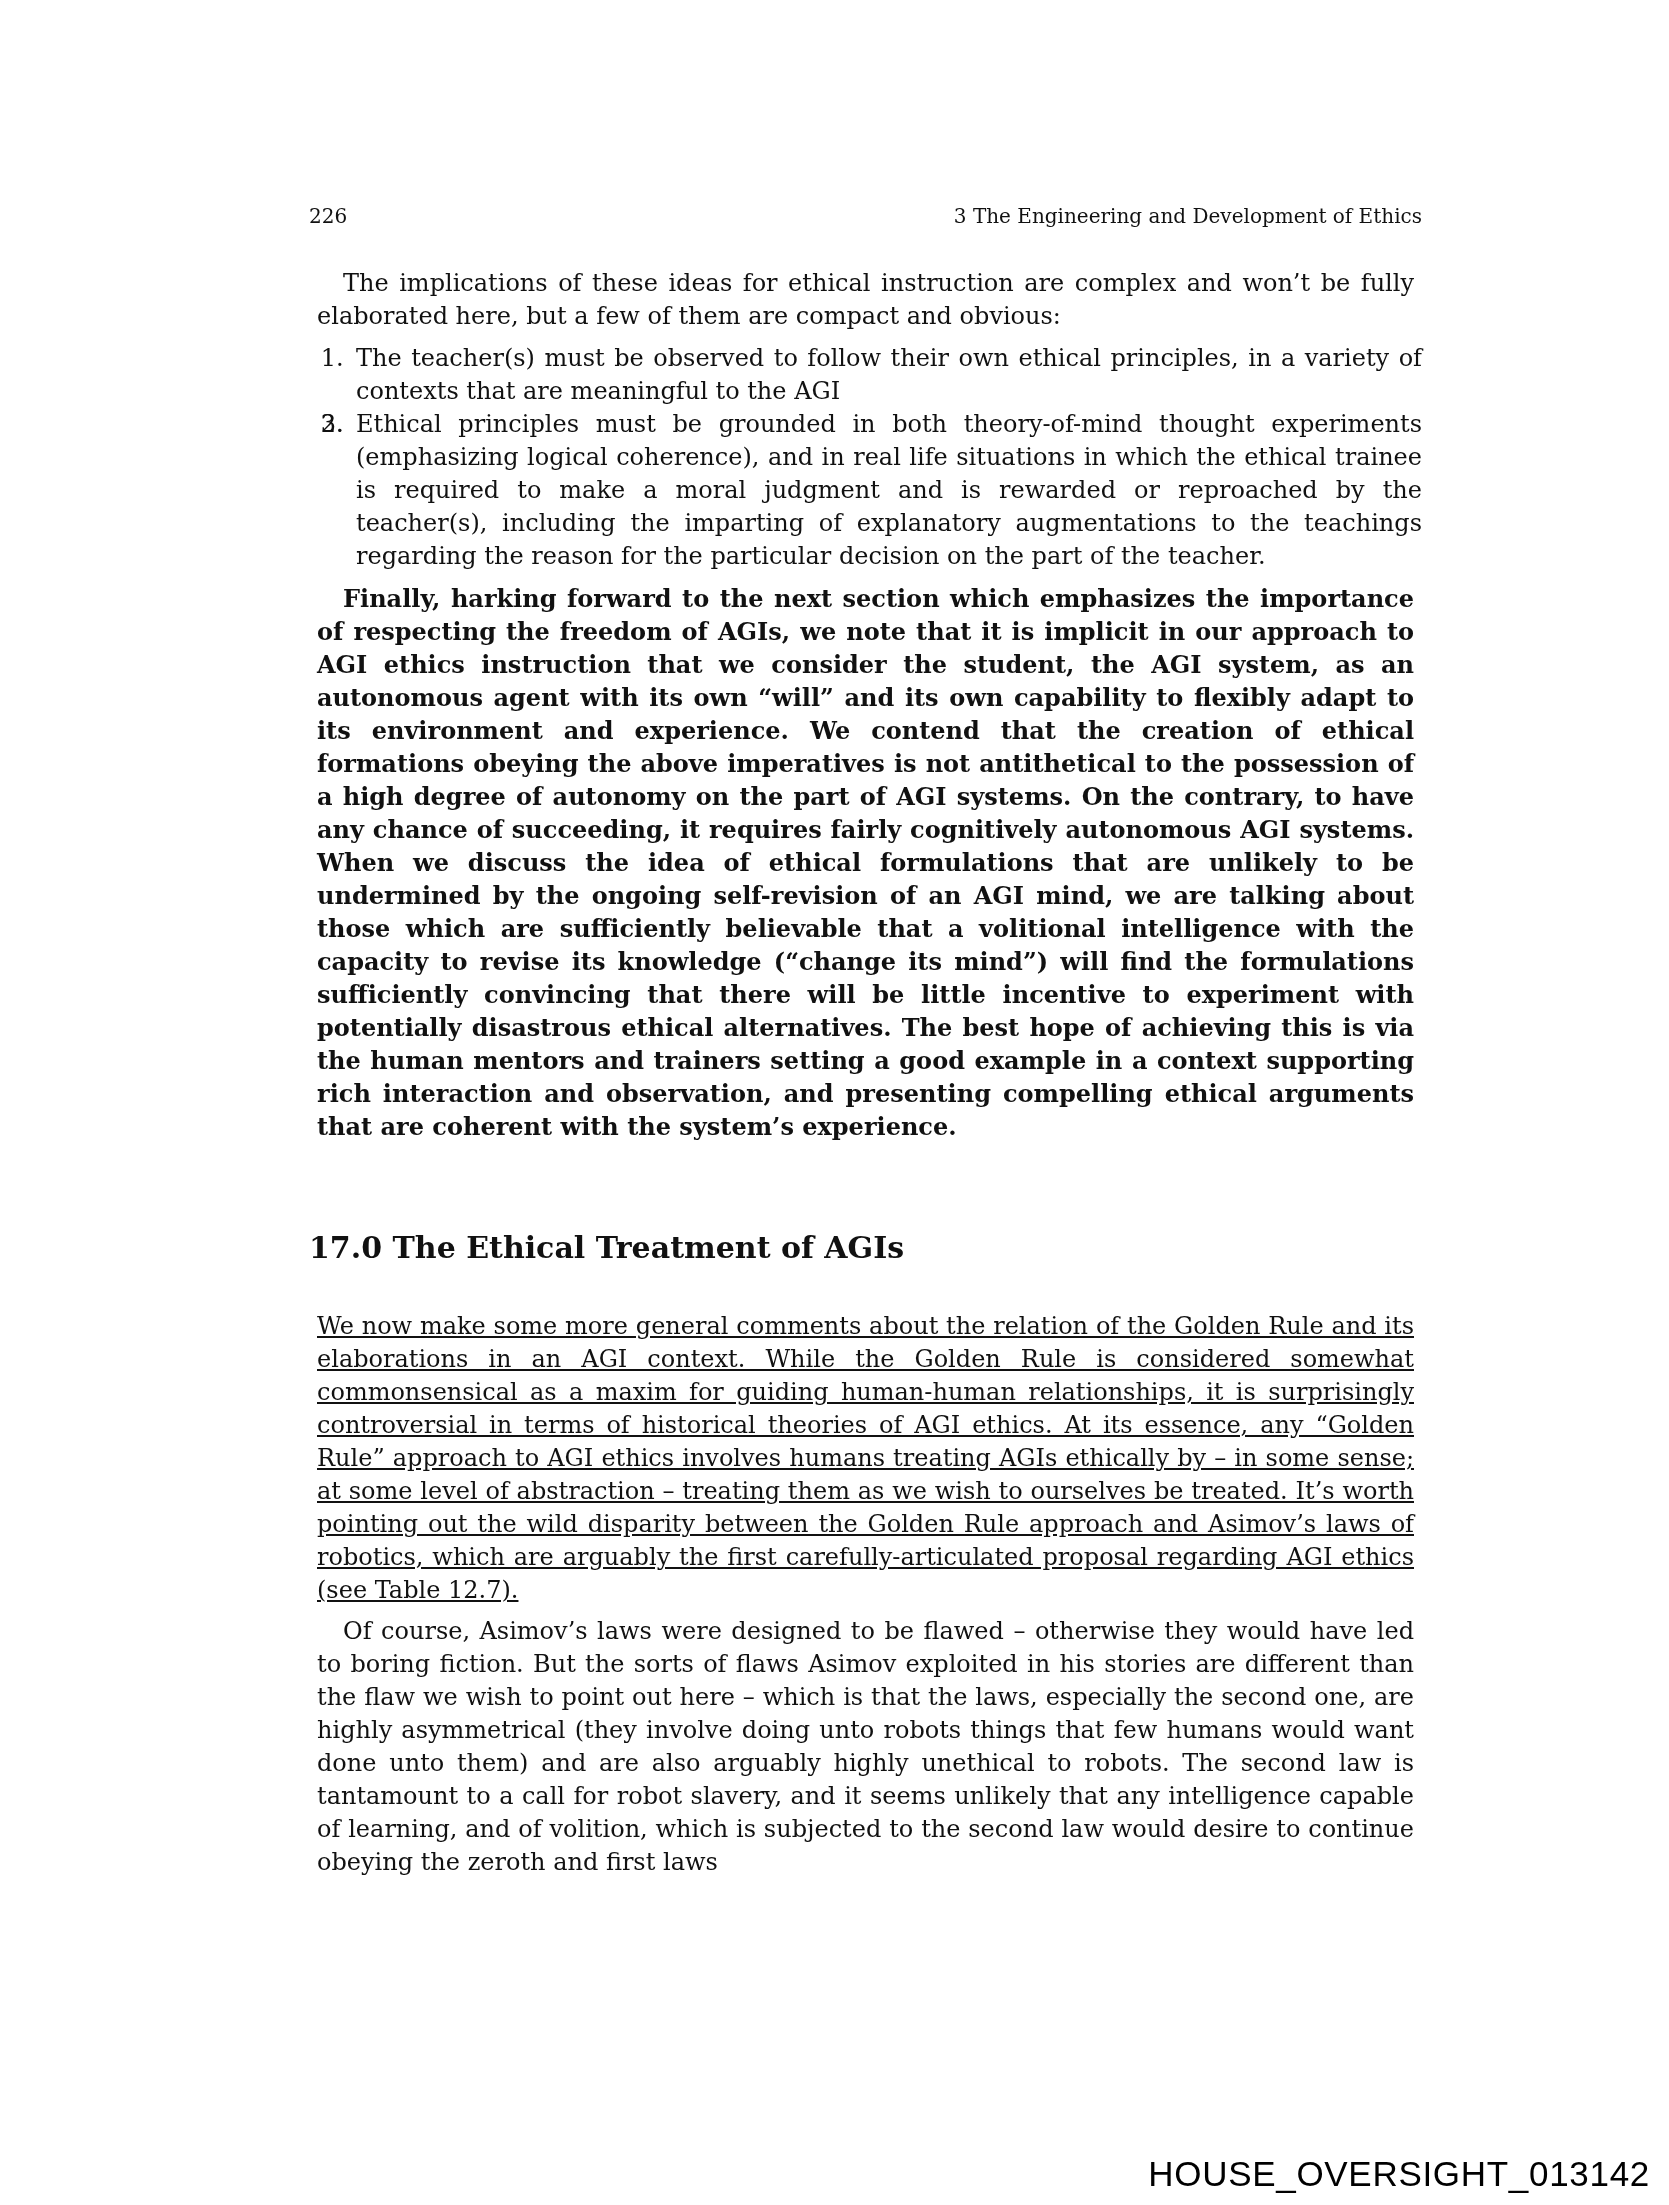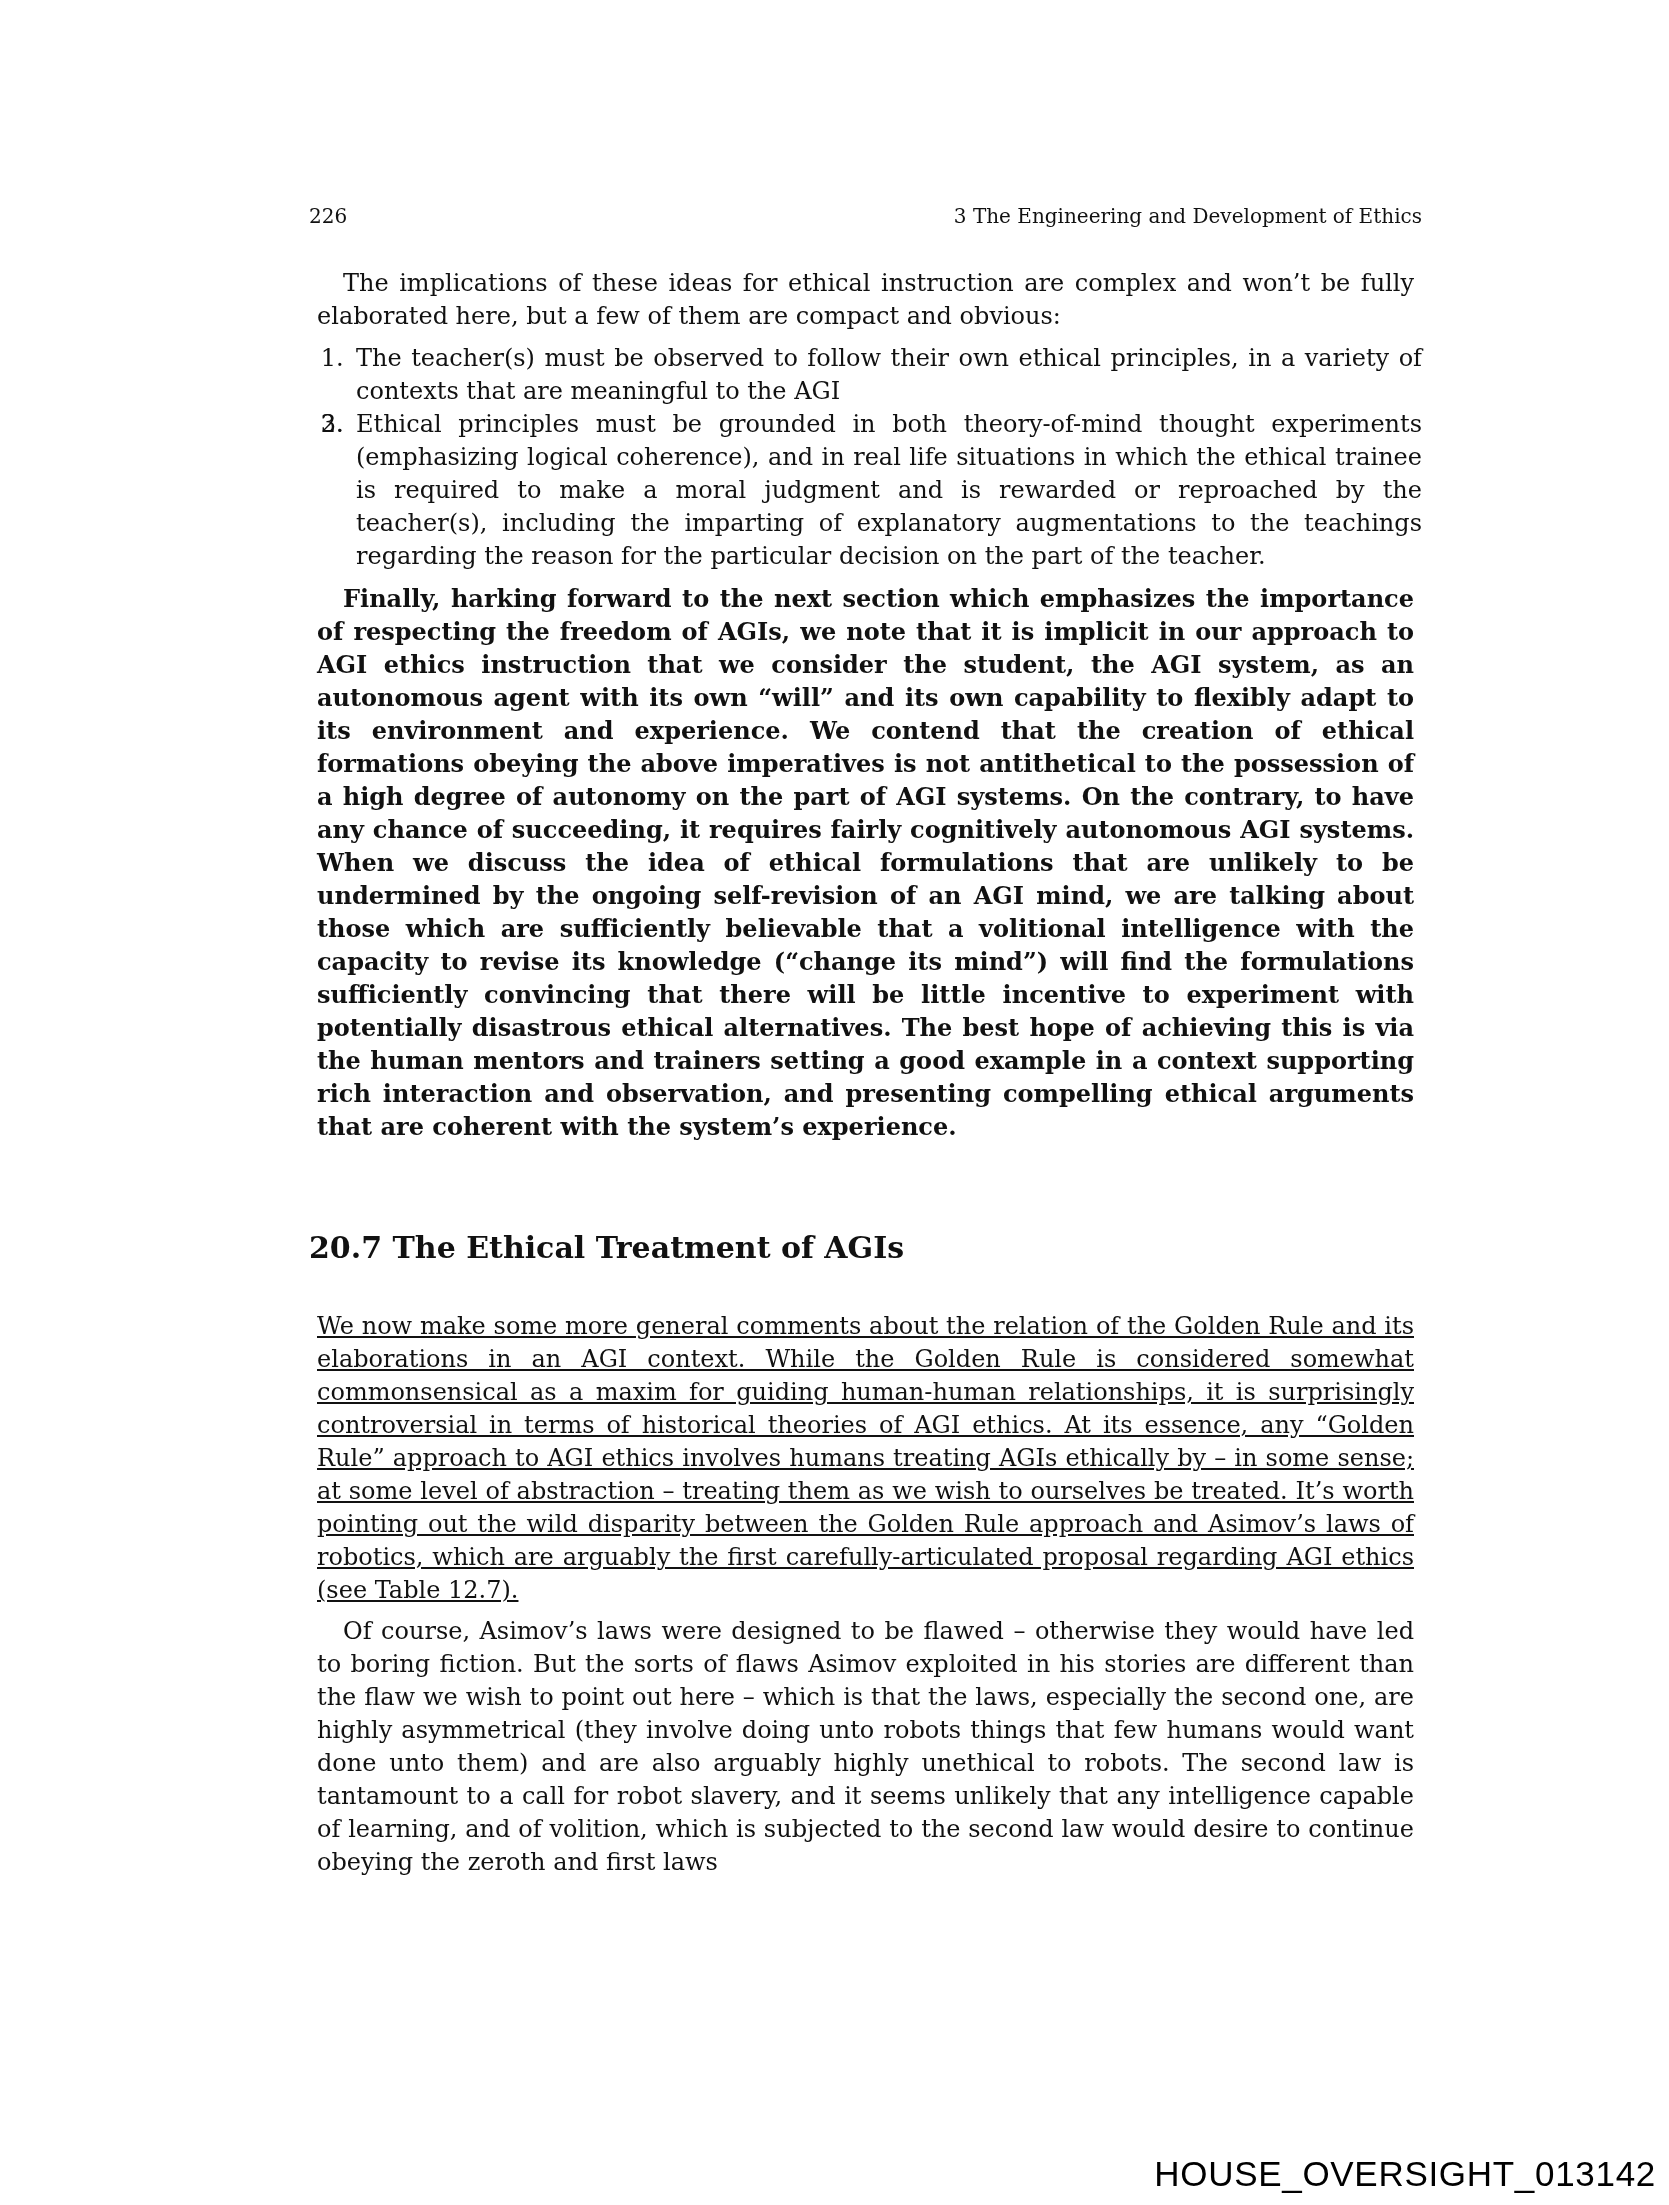--- a/index.html
+++ b/index.html
@@ -38,7 +38,7 @@
 
   <p class="para p2">Finally, harking forward to the next section which emphasizes the importance of respecting the freedom of AGIs, we note that it is implicit in our approach to AGI ethics instruction that we consider the student, the AGI system, as an autonomous agent with its own “will” and its own capability to flexibly adapt to its environment and experience. We contend that the creation of ethical formations obeying the above imperatives is not antithetical to the possession of a high degree of autonomy on the part of AGI systems. On the contrary, to have any chance of succeeding, it requires fairly cognitively autonomous AGI systems. When we discuss the idea of ethical formulations that are unlikely to be undermined by the ongoing self-revision of an AGI mind, we are talking about those which are sufficiently believable that a volitional intelligence with the capacity to revise its knowledge (“change its mind”) will find the formulations sufficiently convincing that there will be little incentive to experiment with potentially disastrous ethical alternatives. The best hope of achieving this is via the human mentors and trainers setting a good example in a context supporting rich interaction and observation, and presenting compelling ethical arguments that are coherent with the system’s experience.</p>
 
-  <h2 class="section-title">20.7 The Ethical Treatment of AGIs</h2>
+  <h2 class="section-title">17.0 The Ethical Treatment of AGIs</h2>
 
   <p class="para noindent p3">We now make some more general comments about the relation of the Golden Rule and its elaborations in an AGI context. While the Golden Rule is considered somewhat commonsensical as a maxim for guiding human-human relationships, it is surprisingly controversial in terms of historical theories of AGI ethics. At its essence, any “Golden Rule” approach to AGI ethics involves humans treating AGIs ethically by – in some sense; at some level of abstraction – treating them as we wish to ourselves be treated. It’s worth pointing out the wild disparity between the Golden Rule approach and Asimov’s laws of robotics, which are arguably the first carefully-articulated proposal regarding AGI ethics (see Table 12.7).</p>
   <p class="para">Of course, Asimov’s laws were designed to be flawed – otherwise they would have led to boring fiction. But the sorts of flaws Asimov exploited in his stories are different than the flaw we wish to point out here – which is that the laws, especially the second one, are highly asymmetrical (they involve doing unto robots things that few humans would want done unto them) and are also arguably highly unethical to robots. The second law is tantamount to a call for robot slavery, and it seems unlikely that any intelligence capable of learning, and of volition, which is subjected to the second law would desire to continue obeying the zeroth and first laws</p>

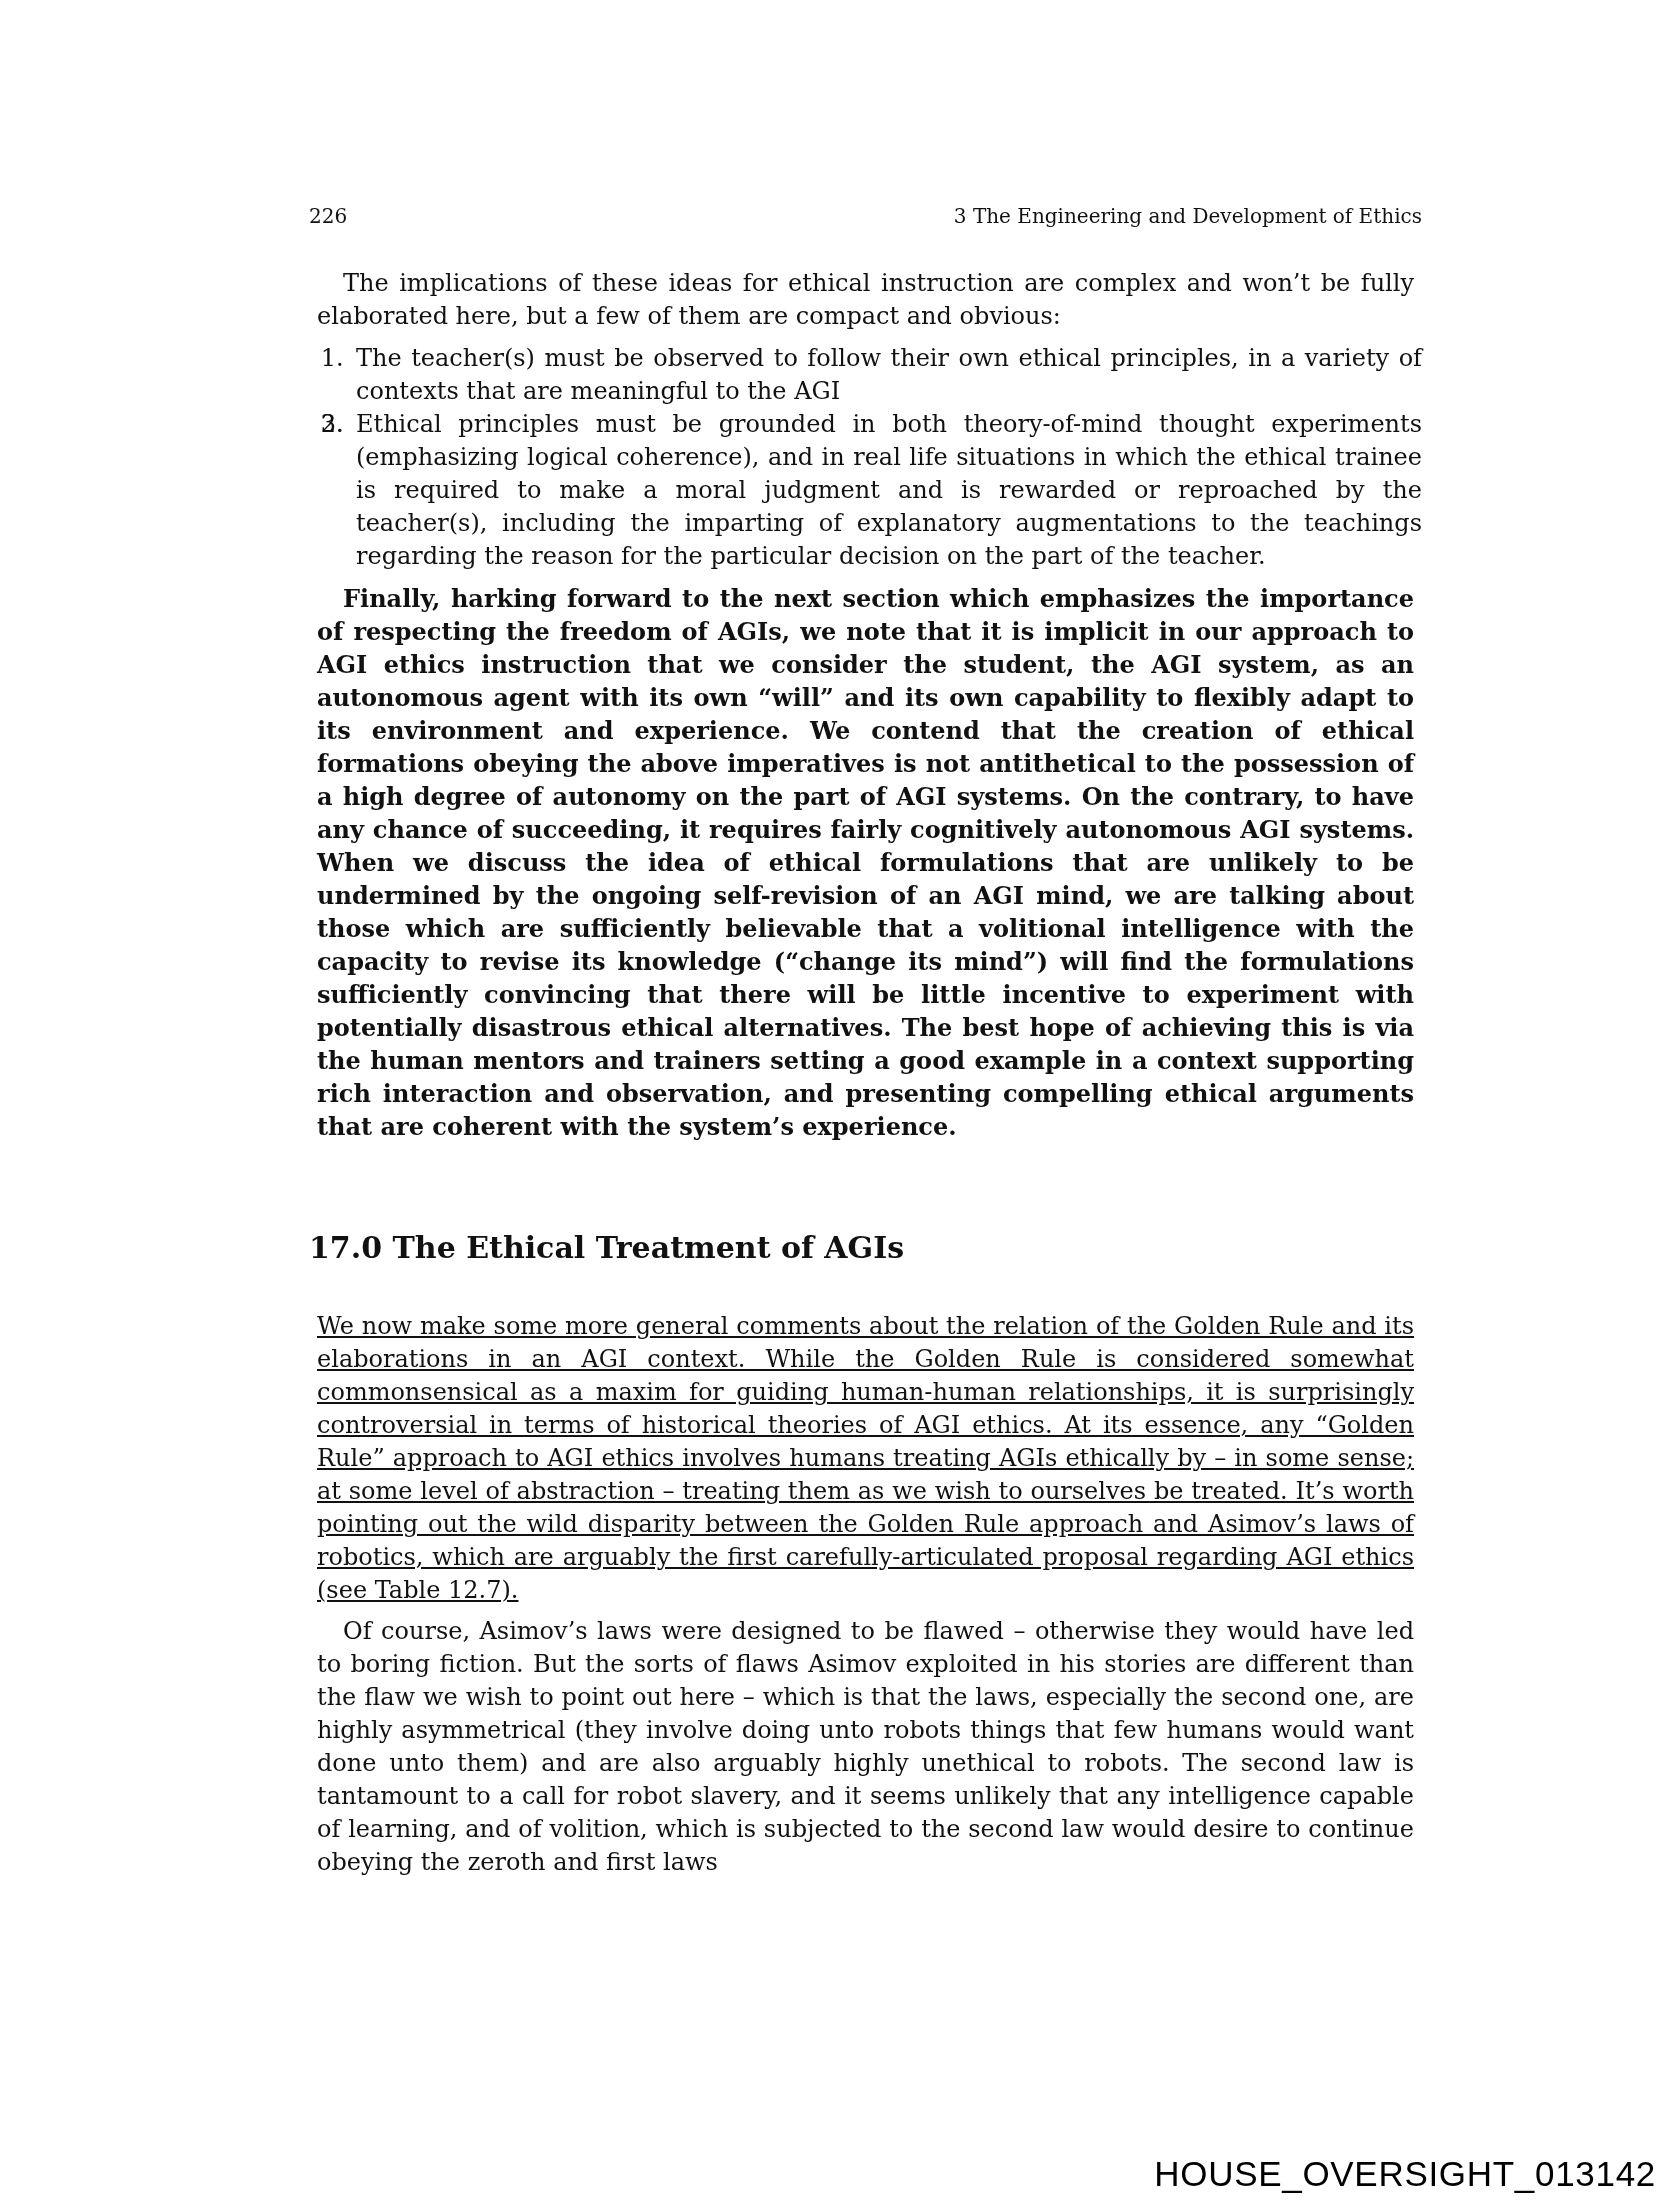--- a/index.html
+++ b/index.html
@@ -16,7 +16,7 @@
   .p2 { margin-top: 9.2px; font-weight: bold; }
   .section-title { font-weight: bold; font-size: 30px; line-height: 39px; margin: 85px 0 0 0; }
   .p3 { margin-top: 43px; text-decoration: underline; }
-  .footer-stamp { position: absolute; right: 13px; bottom: 11.8px; font-family: "Liberation Sans", sans-serif;
+  .footer-stamp { position: absolute; right: 19px; bottom: 11.8px; font-family: "Liberation Sans", sans-serif;
                   font-size: 35px; line-height: 39px; color: #000; letter-spacing: 0.7px; }
 </style>
 </head>

